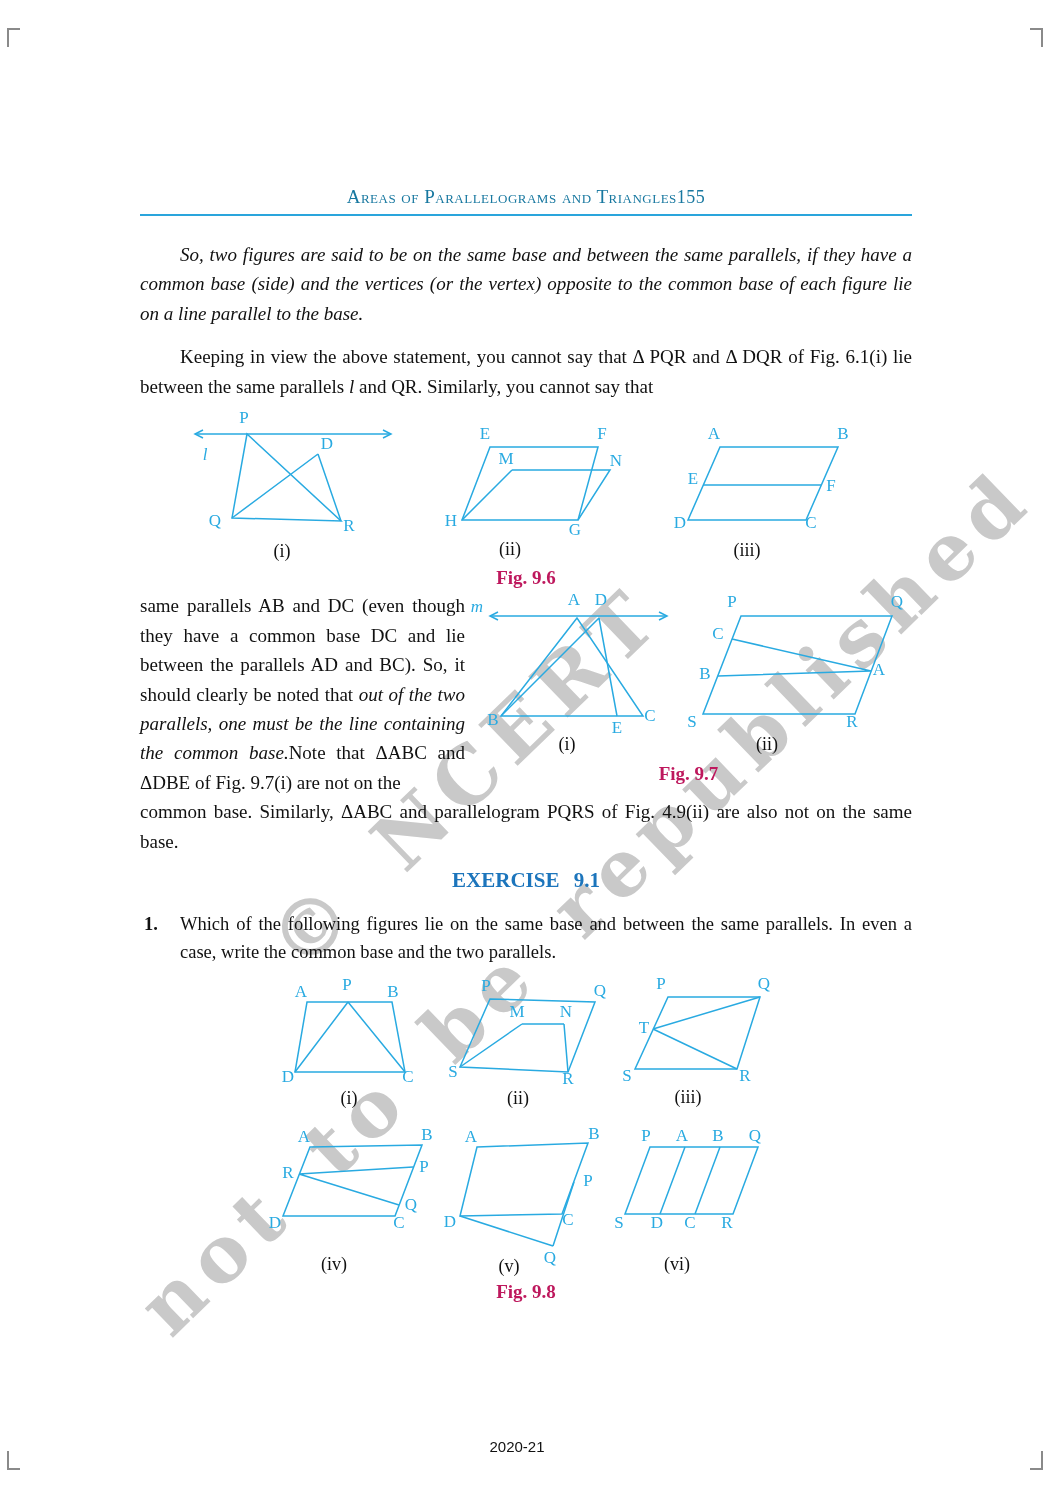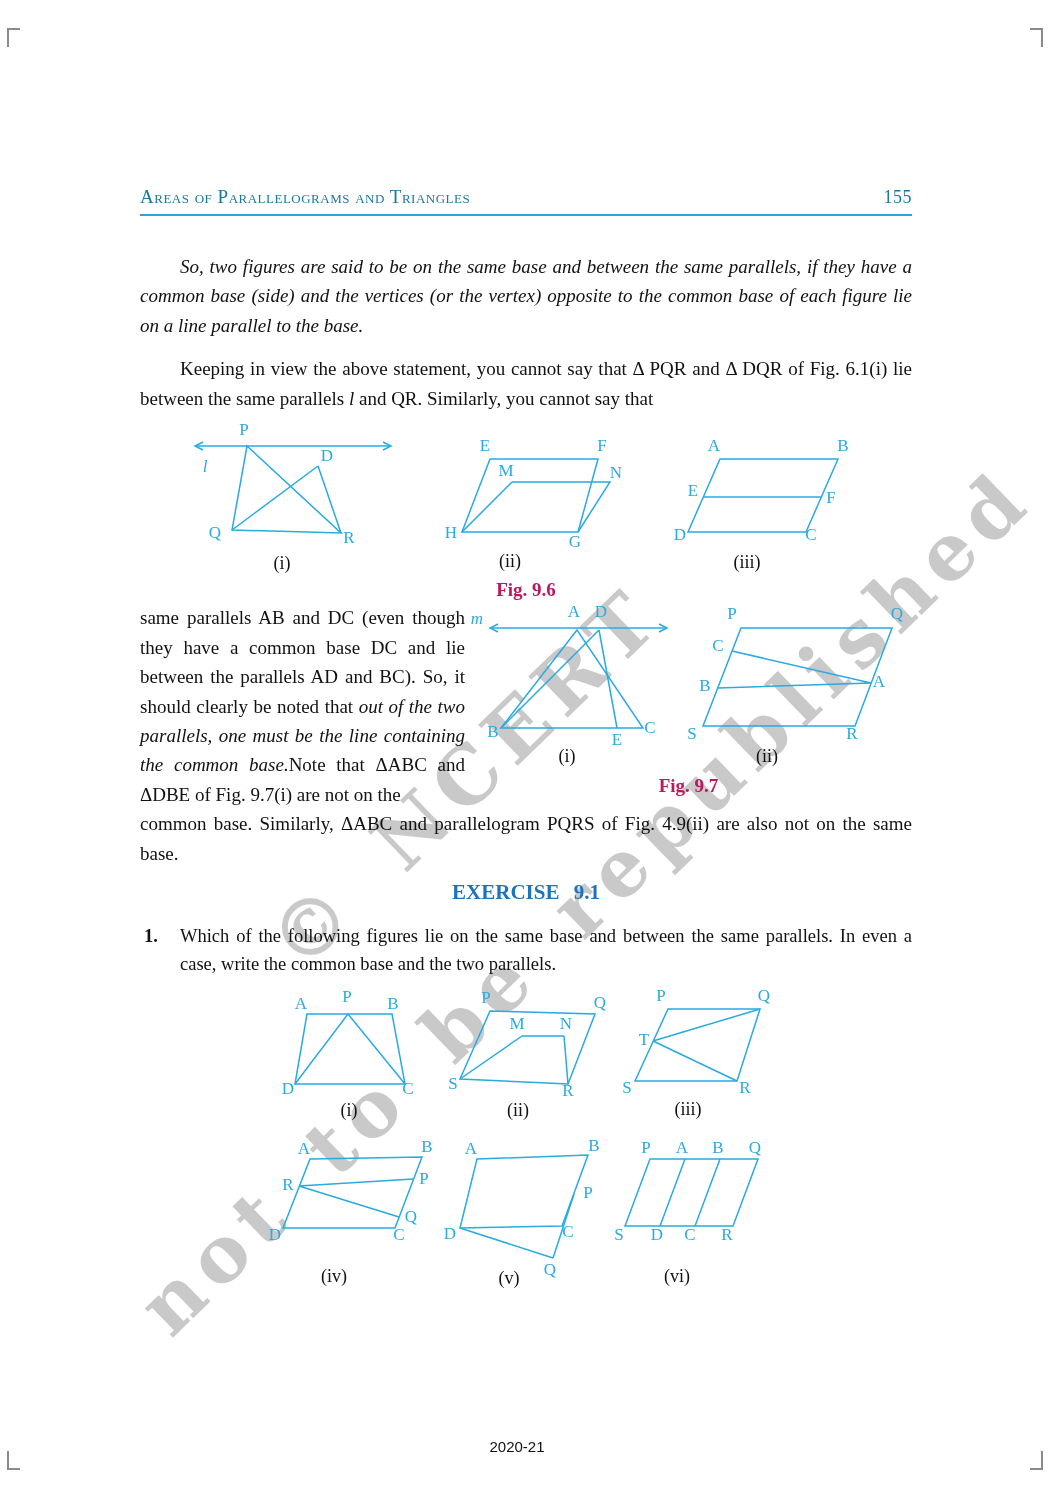--- a/index.html
+++ b/index.html
@@ -18,7 +18,7 @@
 
   .content { position:relative; z-index:1; padding:186px 138px 0 140px; }
 
-  .running-head { display:flex; justify-content:space-between; align-items:baseline;
+  .running-head { display:flex; justify-content:center; align-items:baseline;
     color:#1878a0; font-size:19px; letter-spacing:0.5px; }
   .head-title { font-variant:small-caps; }
   .head-page { font-size:18px; }

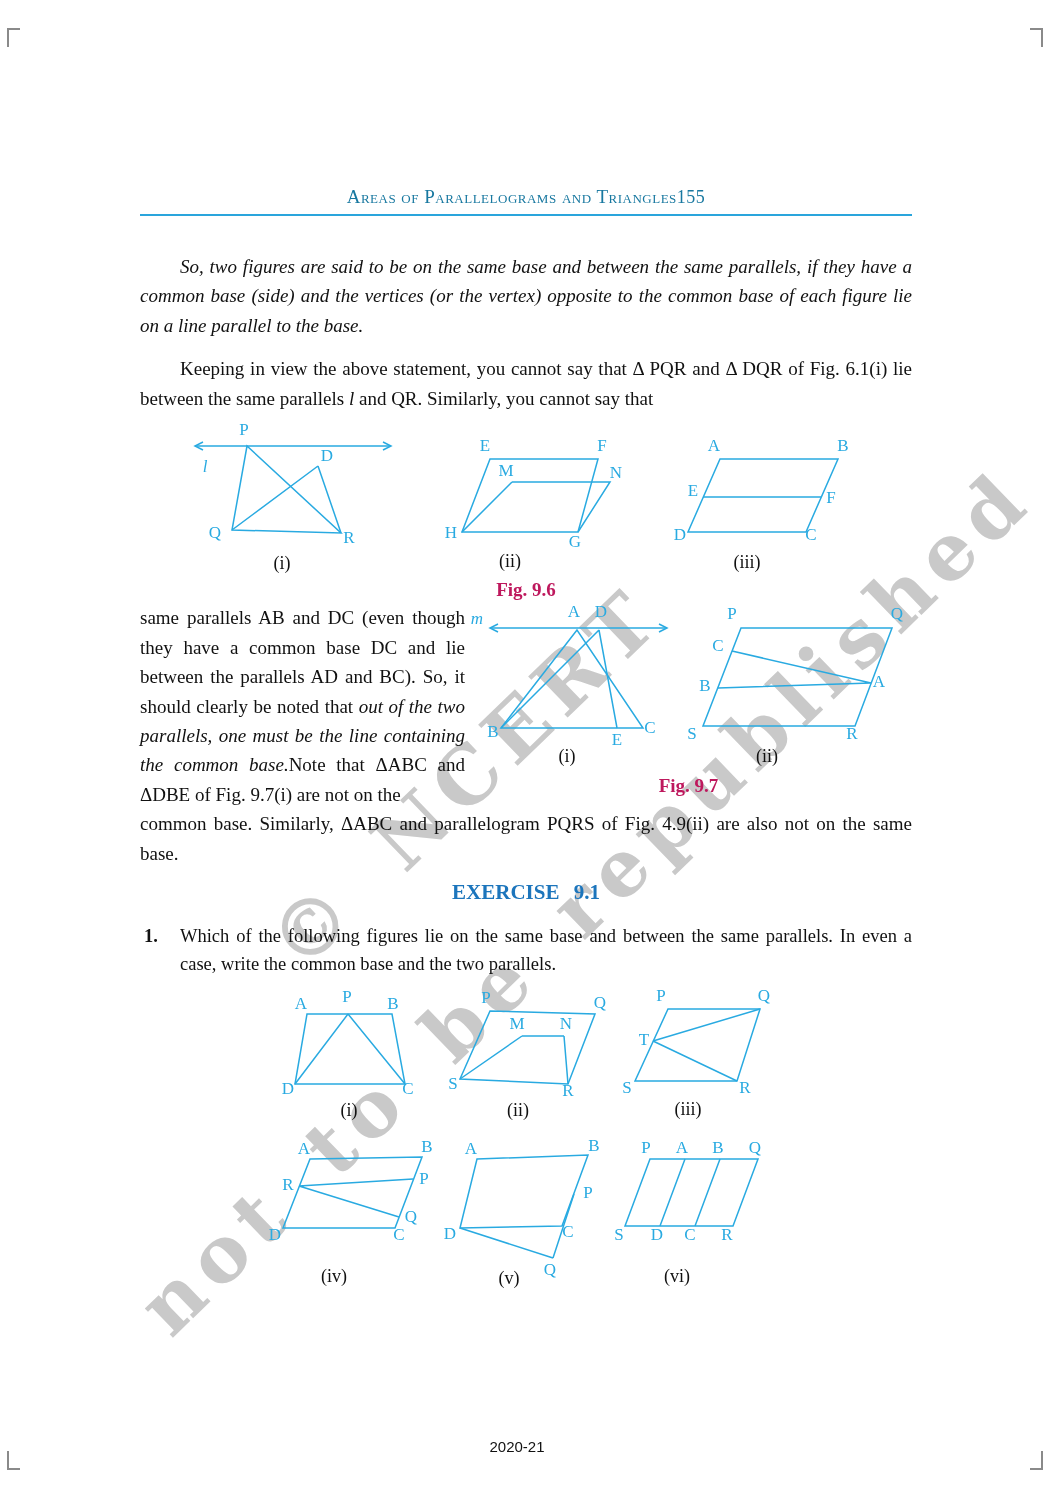--- a/index.html
+++ b/index.html
@@ -27,7 +27,7 @@
   p.body { font-size:19px; line-height:1.55; text-align:justify; }
   .indent { text-indent:40px; }
   .it { font-style:italic; }
-  .mt1 { margin-top:36px; }
+  .mt1 { margin-top:24px; }
   .mt2 { margin-top:14px; }
   .mt3 { margin-top:18px; }
 

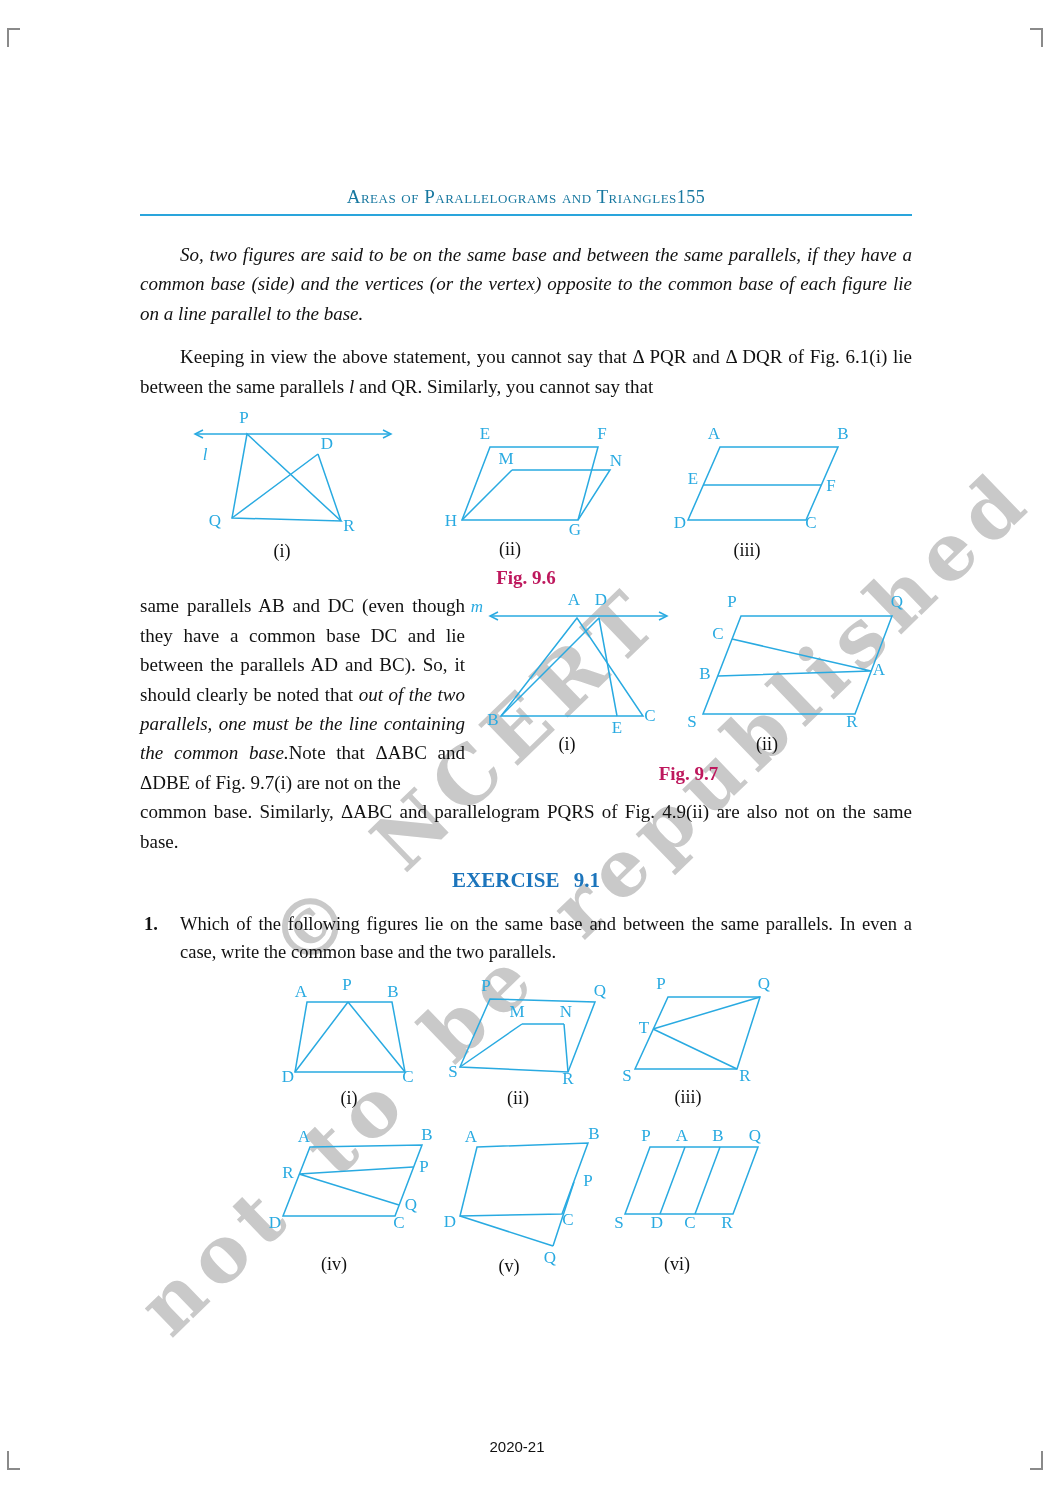--- a/index.html
+++ b/index.html
@@ -244,6 +244,7 @@
       <text x="477" y="259">R</text>
       <text x="427" y="301" class="sub">(vi)</text>
     </svg>
+    <div class="fig-caption">Fig. 9.8</div>
 
   </div>
 

